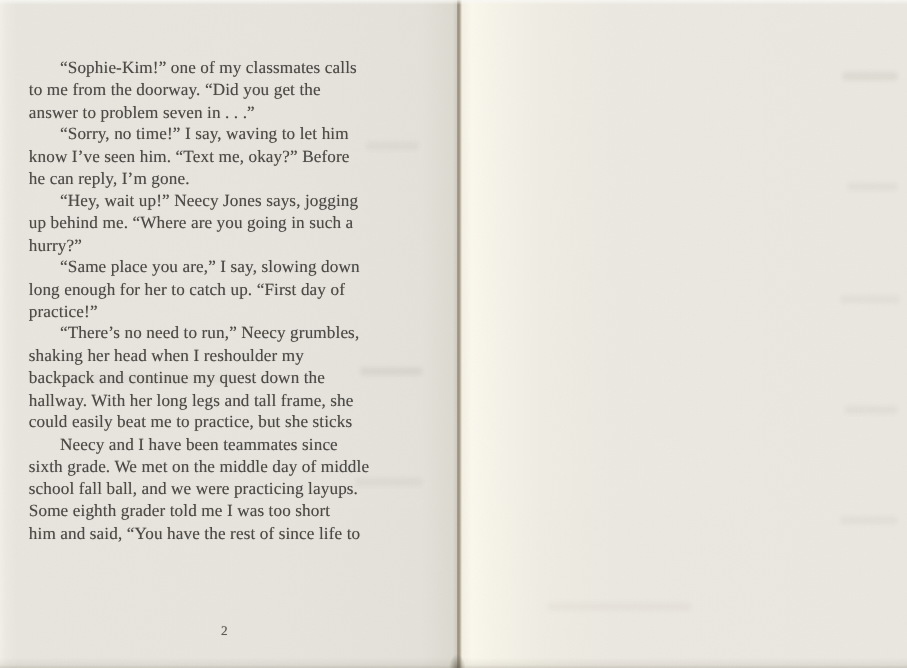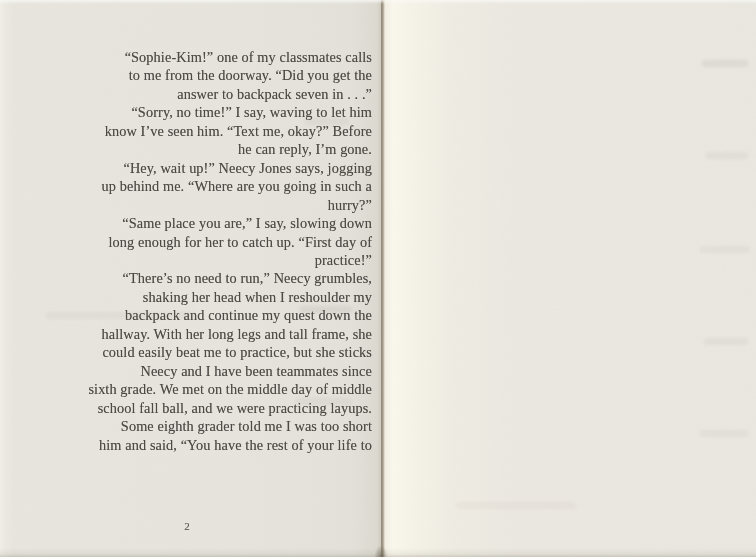--- a/index.html
+++ b/index.html
@@ -60,7 +60,7 @@
     letter-spacing: 0.1px;
     text-shadow: 0 0 0.6px rgba(76,73,69,0.5);
   }
-  .text-block.left  { left: 54px;  width: 318px; text-align: right; }
+  .text-block.left  { left: 24px;  width: 318px; }
   .line { white-space: nowrap; }
   .line.indent { padding-left: 26px; }
   

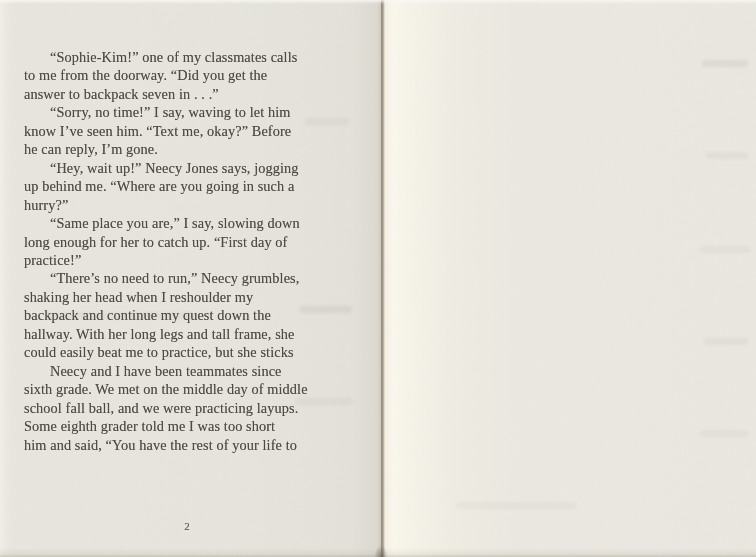--- a/index.html
+++ b/index.html
@@ -99,7 +99,7 @@
     <div class="text-block left">
         <div class="line indent">“Sophie-Kim!” one of my classmates calls</div>
         <div class="line">to me from the doorway. “Did you get the</div>
-        <div class="line">answer to backpack seven in . . .”</div>
+        <div class="line">answer to problem seven in . . .”</div>
         <div class="line indent">“Sorry, no time!” I say, waving to let him</div>
         <div class="line">know I’ve seen him. “Text me, okay?” Before</div>
         <div class="line">he can reply, I’m gone.</div>

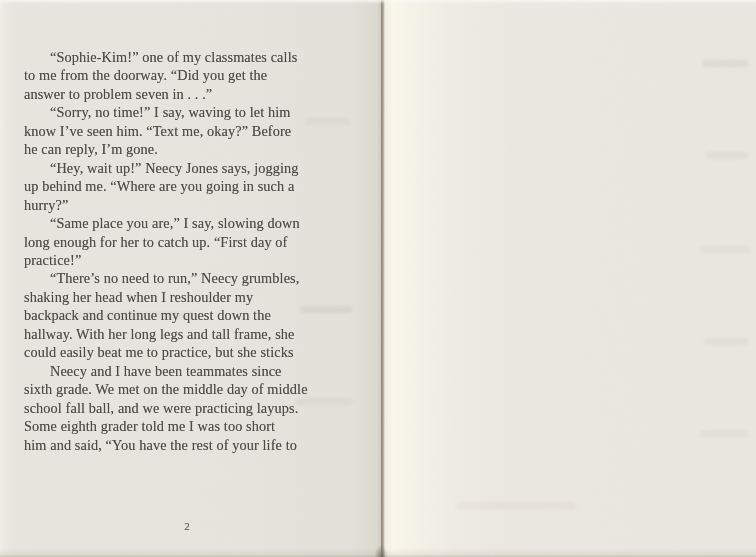--- a/index.html
+++ b/index.html
@@ -118,7 +118,7 @@
         <div class="line">sixth grade. We met on the middle day of middle</div>
         <div class="line">school fall ball, and we were practicing layups.</div>
         <div class="line">Some eighth grader told me I was too short</div>
-        <div class="line">him and said, “You have the rest of your life to</div>
+        <div class="line">him and said, “You have the rest of since life to</div>
       </div>
     <div class="folio left">2</div>
   </div>

